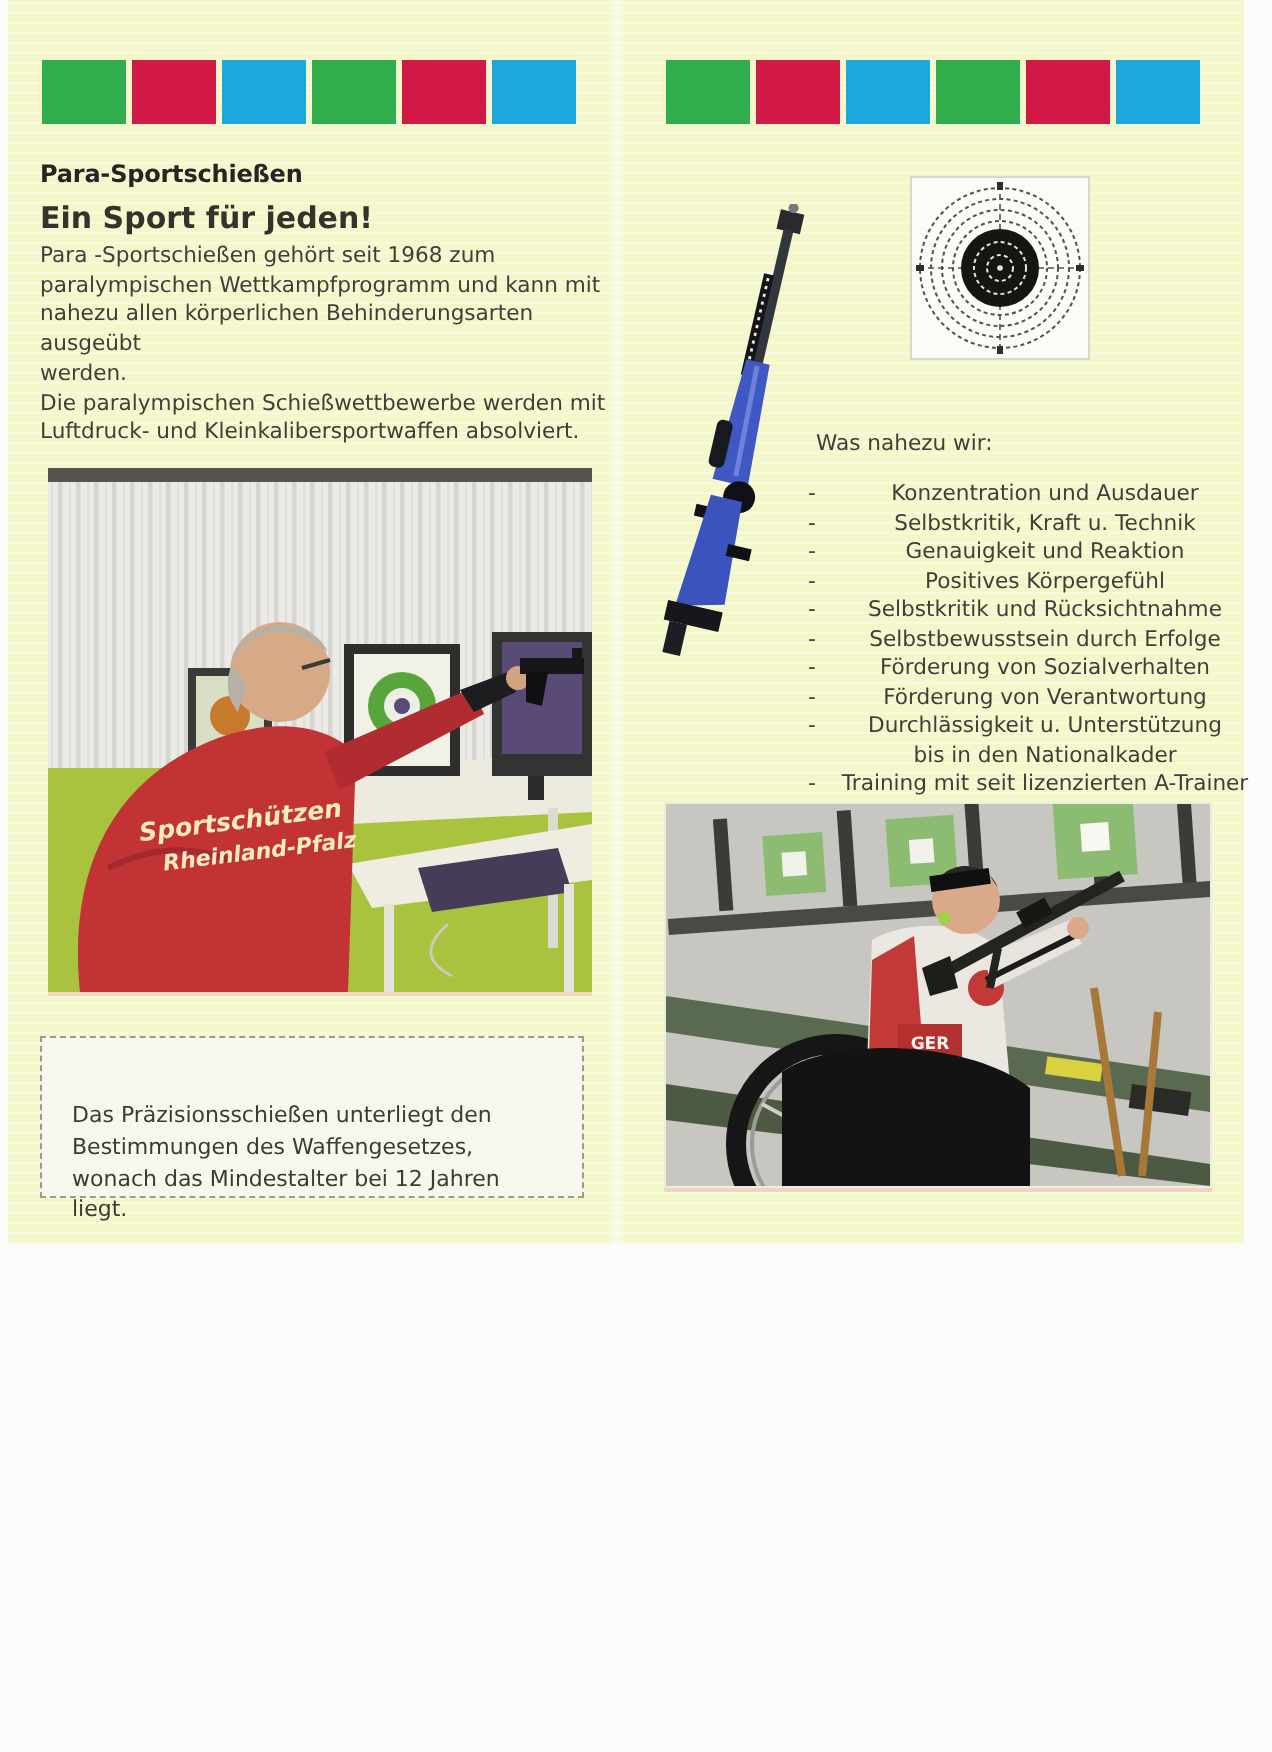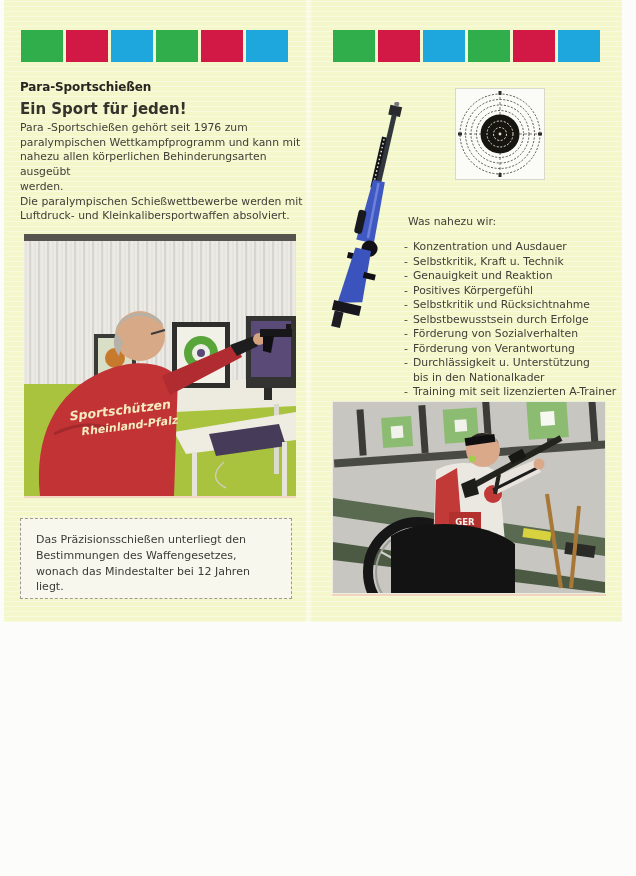--- a/index.html
+++ b/index.html
@@ -100,7 +100,7 @@
 
 <div class="title">Para-Sportschießen</div>
 <div class="subtitle">Ein Sport für jeden!</div>
-<div class="intro">Para -Sportschießen gehört seit 1976 zum
+<div class="intro">Para -Sportschießen gehört seit 1968 zum
 paralympischen Wettkampfprogramm und kann mit
 nahezu allen körperlichen Behinderungsarten ausgeübt
 werden.

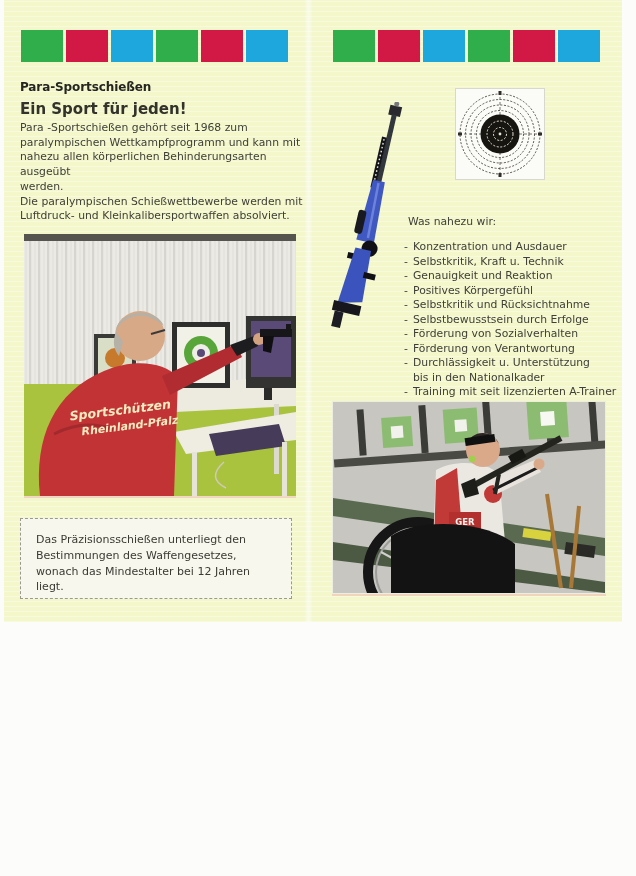--- a/index.html
+++ b/index.html
@@ -70,7 +70,7 @@
   }
   .offer-item{display:flex;}
   .offer-item .dash{width:9px;flex:0 0 9px;}
-  .offer-item .txt{flex:1;}
+  .offer-item .txt{flex:1;text-align:center;}
 </style>
 </head>
 <body>

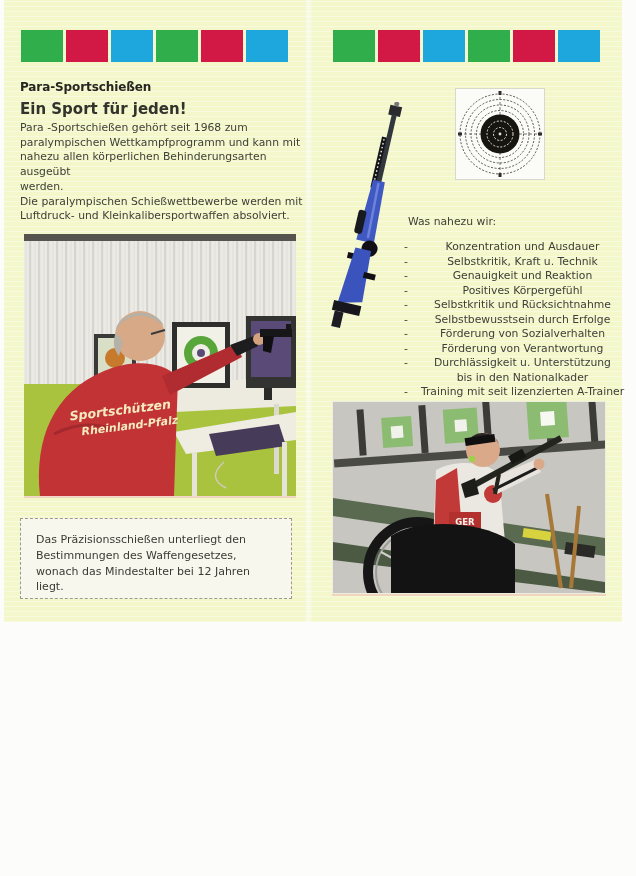--- a/index.html
+++ b/index.html
@@ -55,7 +55,7 @@
   .notice{
     position:absolute;left:20px;top:518px;width:272px;height:81px;
     background:#f7f7ee;border:1px dashed #9a9a8e;box-sizing:border-box;
-    padding:13px 14px 0 15px;
+    padding:31px 14px 0 15px;
     font-size:11px;line-height:15.8px;color:#3b3a33;
   }
   

